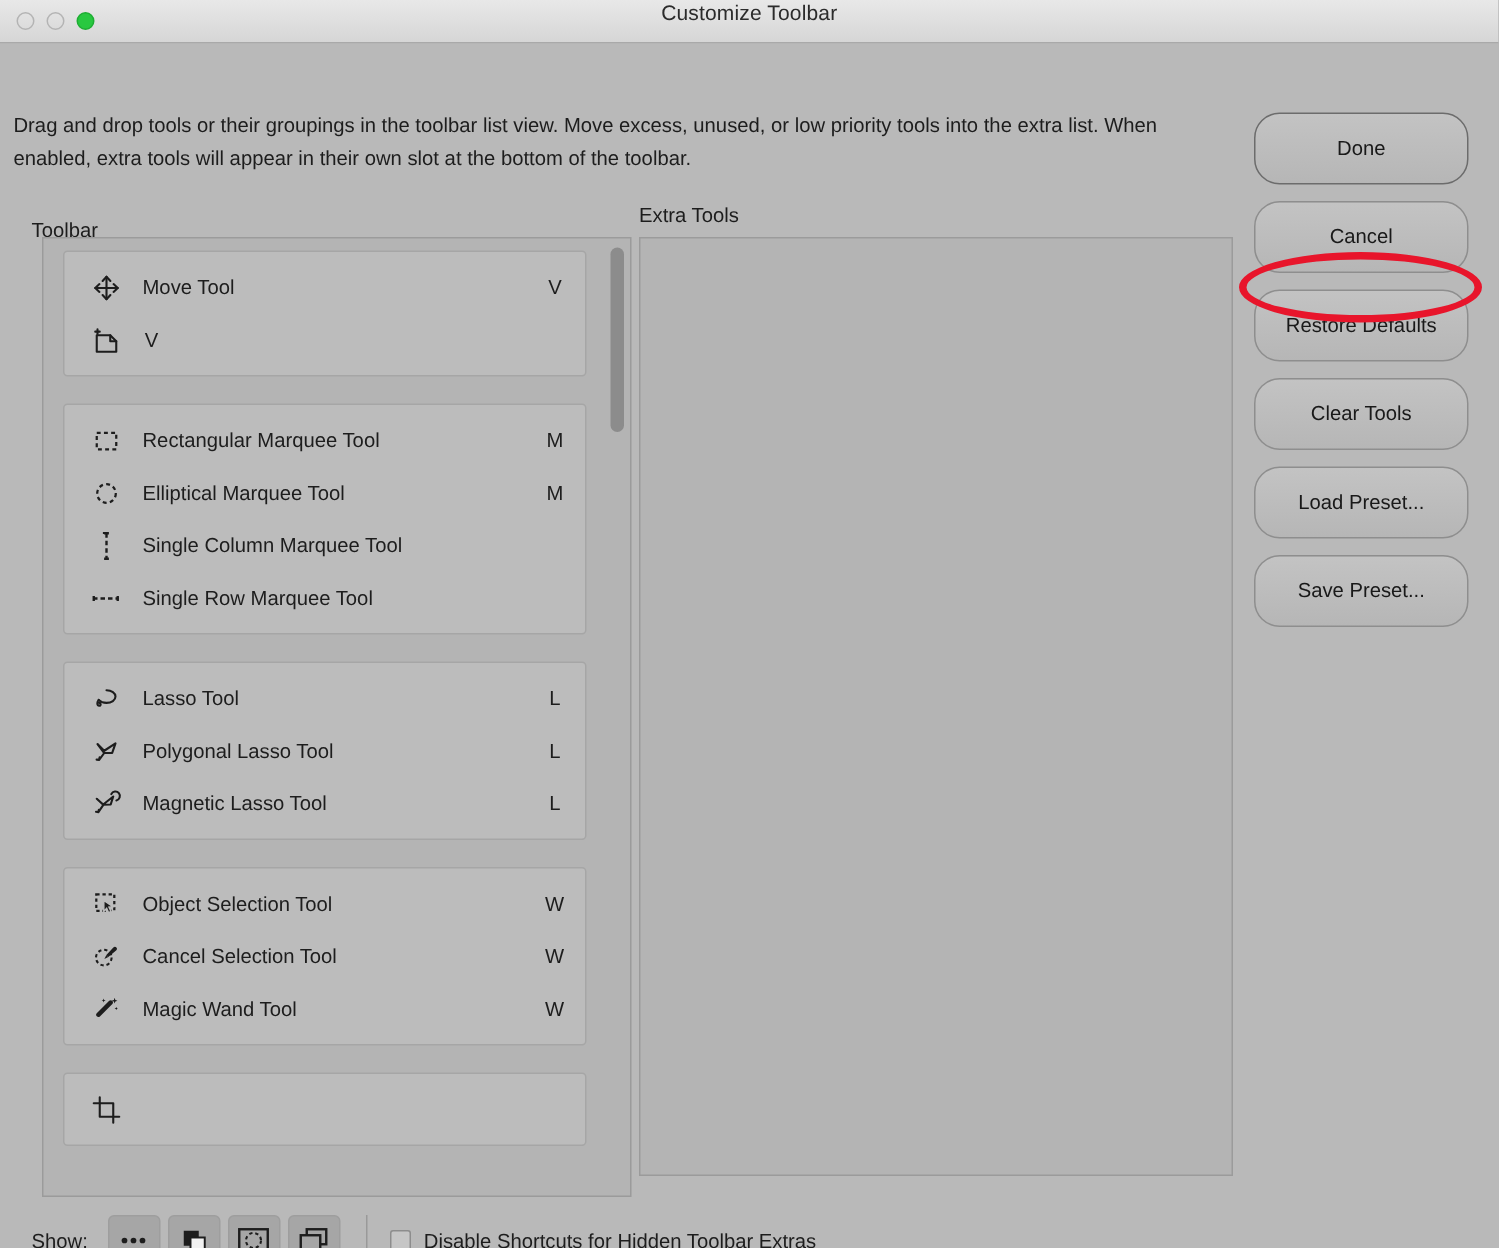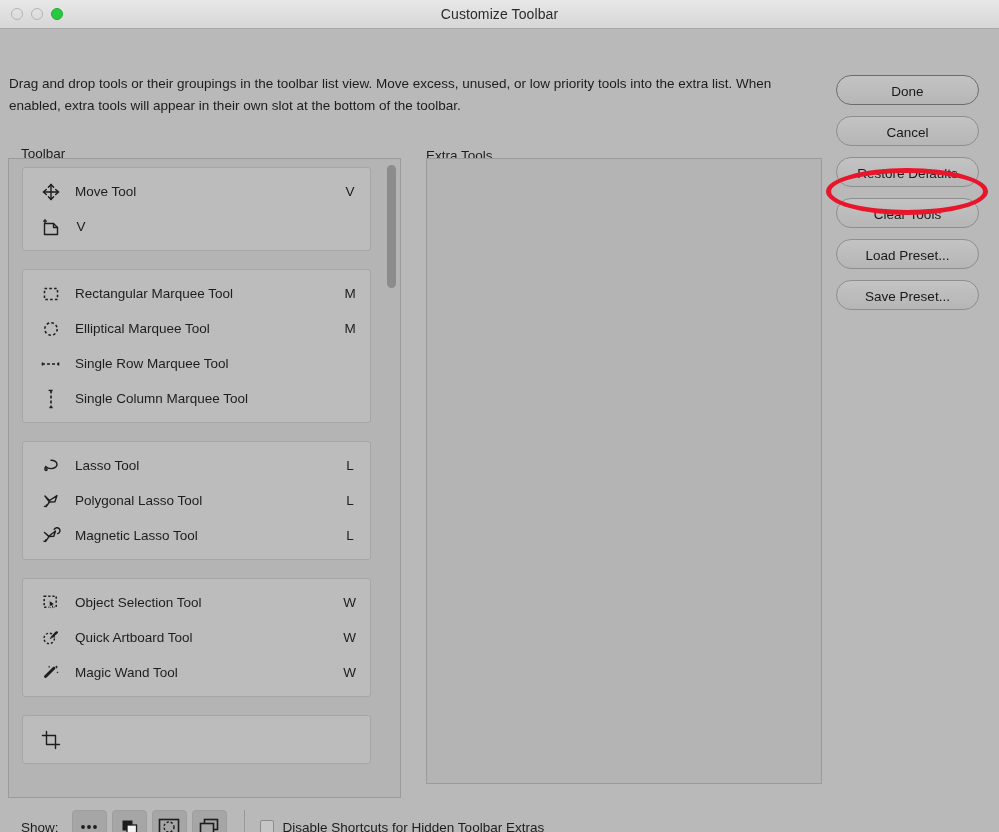--- a/index.html
+++ b/index.html
@@ -22,7 +22,7 @@
     background: linear-gradient(to bottom, #e8e8e8 0%, #d6d6d6 100%);
     border-bottom: 1px solid #a9a9a9;
     display: flex;
-    align-items: center;
+    align-items: flex-start;
   }
   .traffic-lights {
     position: absolute;

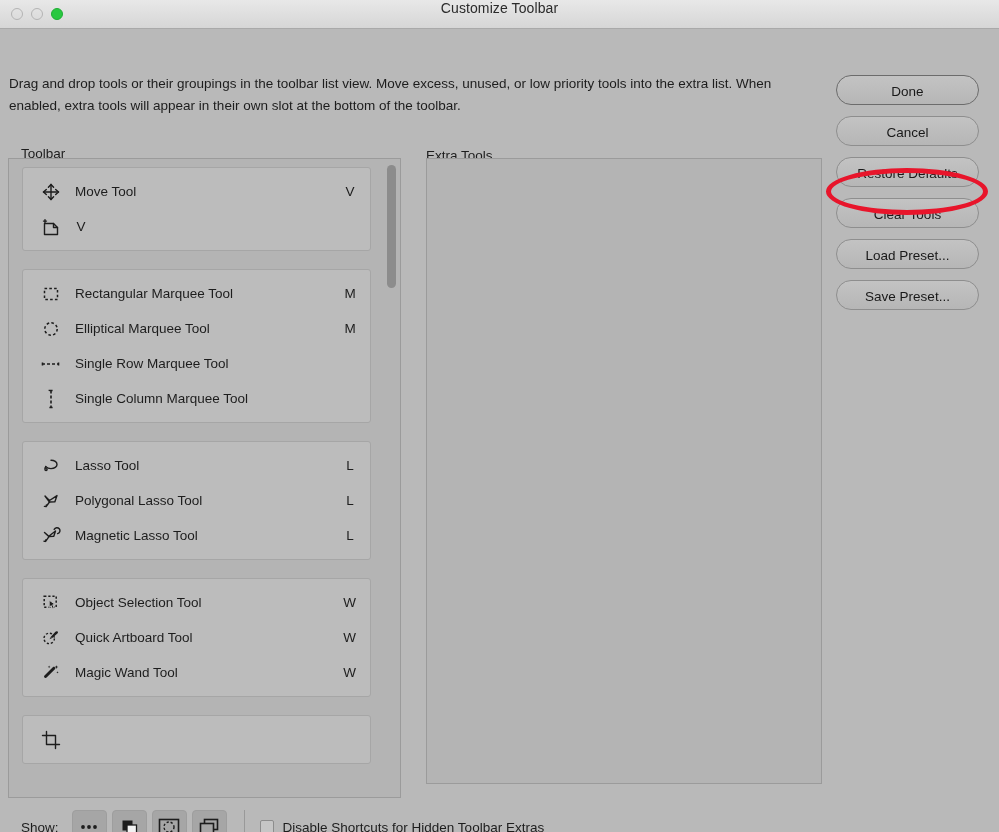--- a/index.html
+++ b/index.html
@@ -176,7 +176,7 @@
   .dlg-button {
     display: block;
     width: 143px;
-    height: 30px;
+    height: 48px;
     margin-bottom: 11px;
     border-radius: 17px;
     border: 1px solid #8e8e8e;

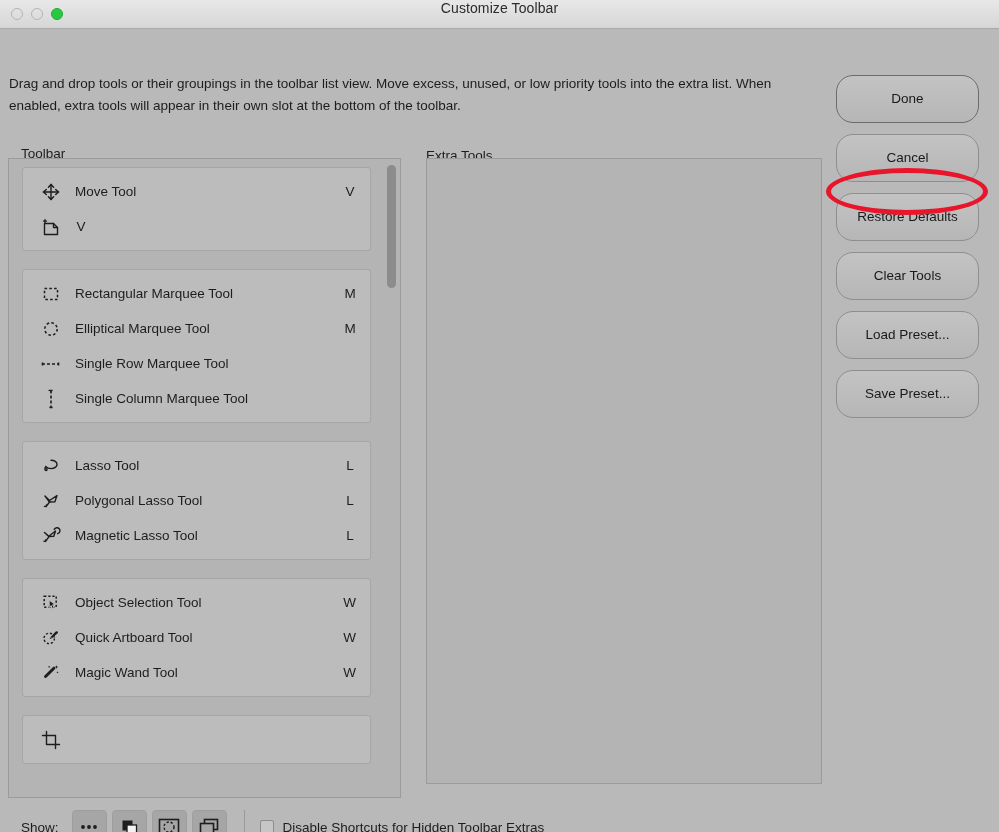--- a/index.html
+++ b/index.html
@@ -80,7 +80,7 @@
     color: #1d1d1d;
   }
   .col-label.toolbar-label { left: 21px; top: 117px; }
-  .col-label.extra-label   { left: 426px; top: 119px; }
+  .col-label.extra-label   { left: 426px; top: 107px; }
 
   
   .list-panel {

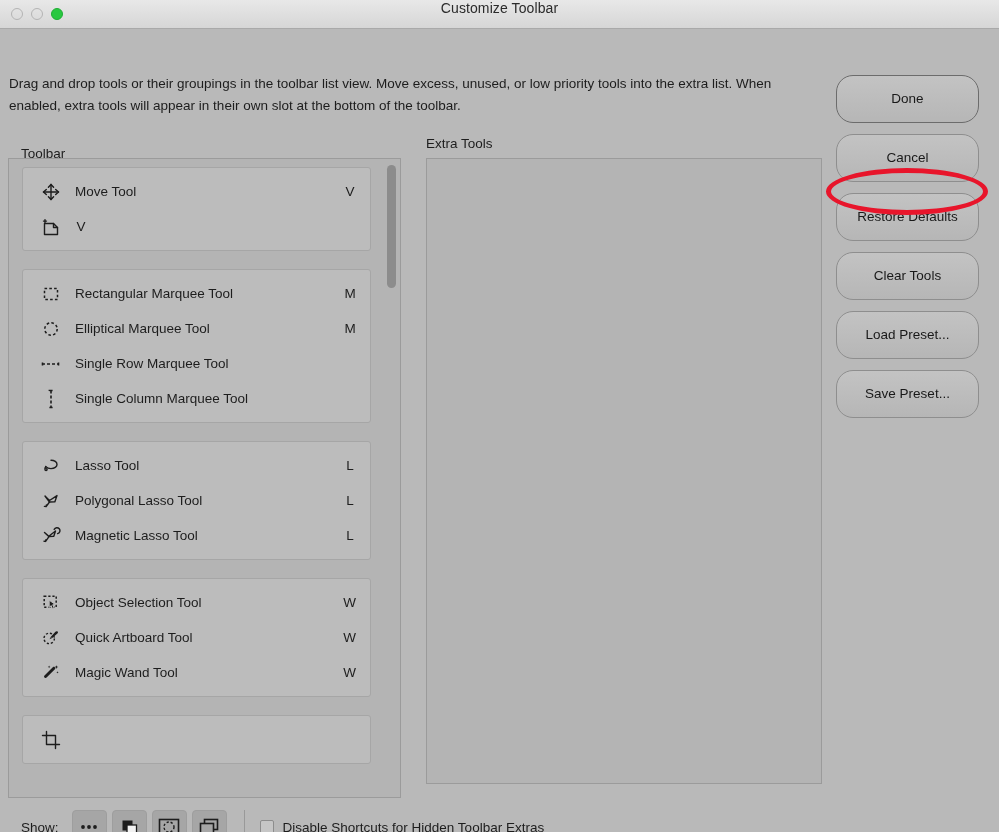--- a/index.html
+++ b/index.html
@@ -91,7 +91,7 @@
     overflow: hidden;
   }
   .list-panel.toolbar-panel {
-    left: 8px; top: 129px;
+    left: 28px; top: 129px;
     width: 393px; height: 640px;
   }
   .list-panel.extra-panel {

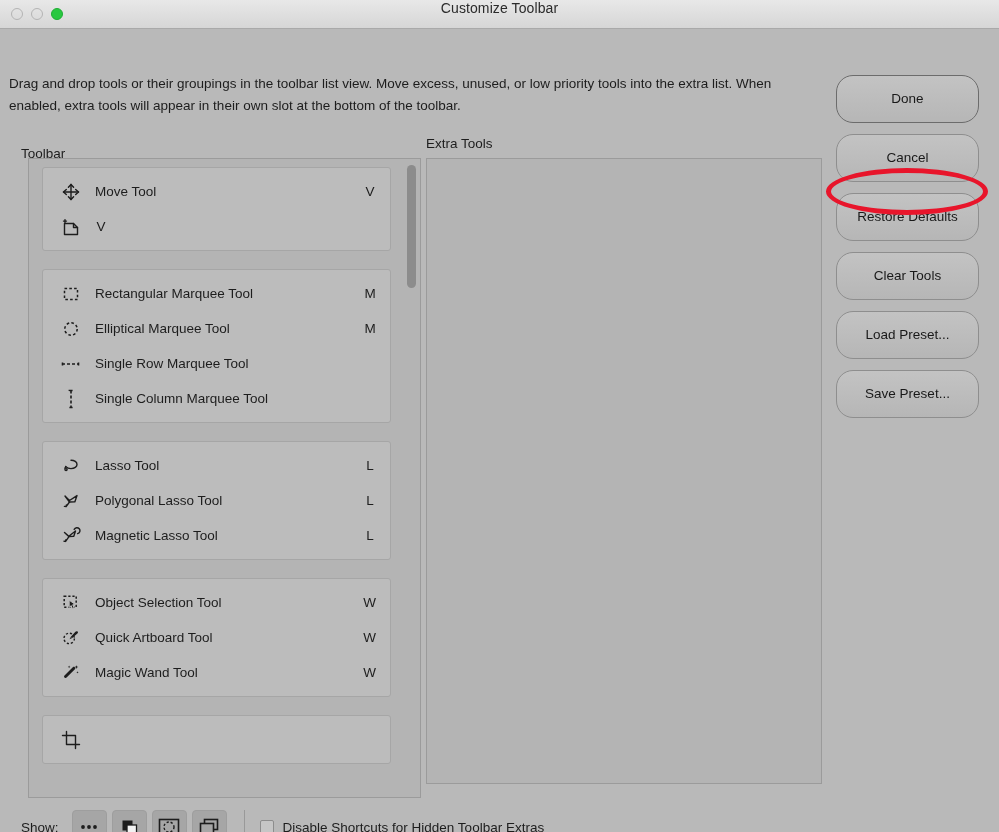--- a/index.html
+++ b/index.html
@@ -335,6 +335,18 @@
           </div>
           <div class="tool-row">
             <span class="tool-icon">
+              <svg width="20" height="22" viewBox="0 0 20 22">
+                <g stroke="#1d1d1d" stroke-width="1.6" fill="none">
+                  <path d="M10 2.5v17" stroke-dasharray="3 2"></path>
+                  <path d="M8.4 3v-0.5h3.2M8.4 19.5h3.2"></path>
+                </g>
+              </svg>
+            </span>
+            <span class="tool-name">Single Column Marquee Tool</span>
+            <span class="tool-shortcut"></span>
+          </div>
+          <div class="tool-row">
+            <span class="tool-icon">
               <svg width="22" height="20" viewBox="0 0 22 20">
                 <g stroke="#1d1d1d" stroke-width="1.6" fill="none">
                   <path d="M2 10h17" stroke-dasharray="3 2"></path>
@@ -343,18 +355,6 @@
               </svg>
             </span>
             <span class="tool-name">Single Row Marquee Tool</span>
-            <span class="tool-shortcut"></span>
-          </div>
-          <div class="tool-row">
-            <span class="tool-icon">
-              <svg width="20" height="22" viewBox="0 0 20 22">
-                <g stroke="#1d1d1d" stroke-width="1.6" fill="none">
-                  <path d="M10 2.5v17" stroke-dasharray="3 2"></path>
-                  <path d="M8.4 3v-0.5h3.2M8.4 19.5h3.2"></path>
-                </g>
-              </svg>
-            </span>
-            <span class="tool-name">Single Column Marquee Tool</span>
             <span class="tool-shortcut"></span>
           </div>
         </div>

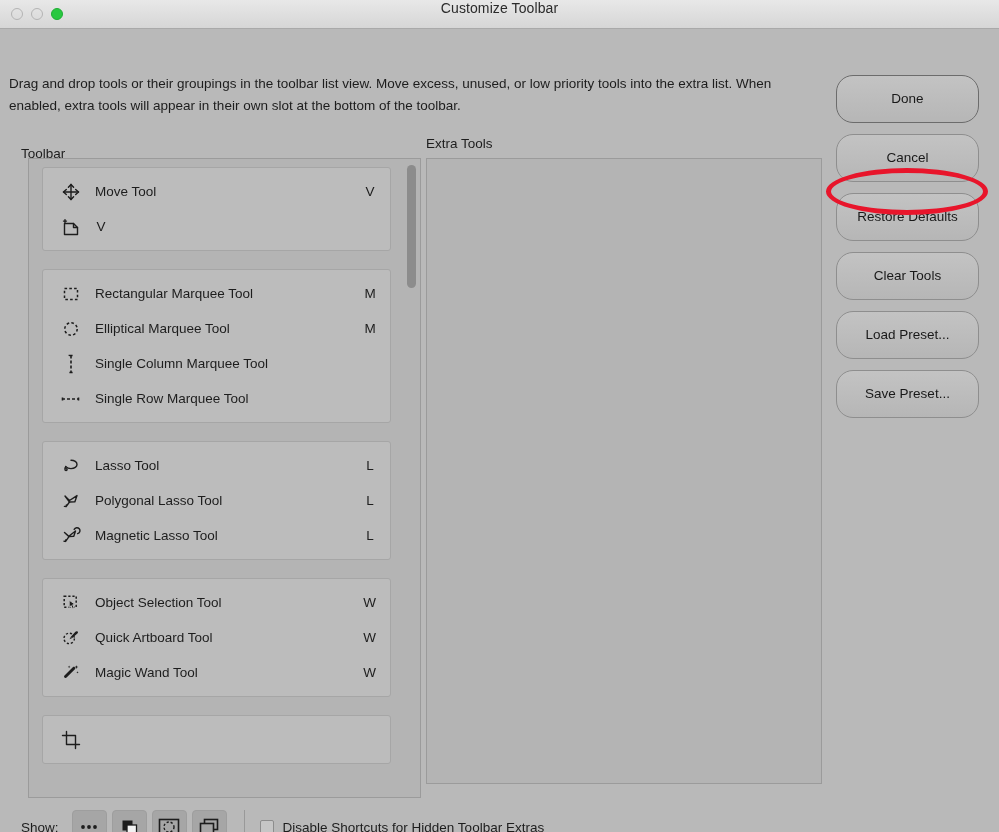--- a/index.html
+++ b/index.html
@@ -420,7 +420,7 @@
                 </g>
               </svg>
             </span>
-            <span class="tool-name">Quick Artboard Tool</span>
+            <span class="tool-name">Cancel Selection Tool</span>
             <span class="tool-shortcut">W</span>
           </div>
           <div class="tool-row">

